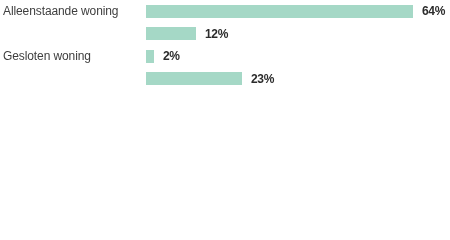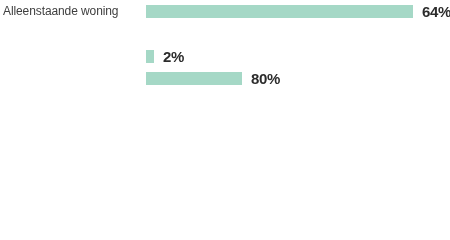--- a/index.html
+++ b/index.html
@@ -54,7 +54,7 @@
     flex: 0 0 auto;
   }
   .val-label {
-    font-size: 15px;
+    font-size: 12px;
     font-weight: bold;
     color: #2c2c2c;
     margin-left: 9px;

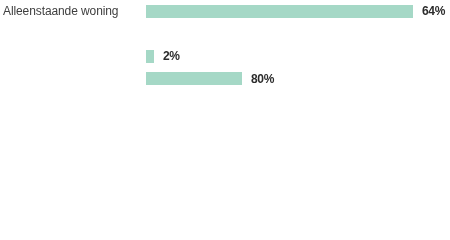--- a/index.html
+++ b/index.html
@@ -76,6 +76,10 @@
   </div>
 
   <div class="row">
+    <div class="bar-zone">
+      <div class="bar" style="width: 50px; background: rgb(165, 216, 198);"></div>
+      <div class="val-label" style="color: rgb(44, 44, 44);">12%</div>
+    </div>
   </div>
 
   <div class="row">

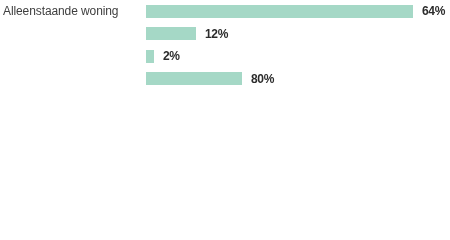--- a/index.html
+++ b/index.html
@@ -83,6 +83,7 @@
   </div>
 
   <div class="row">
+    <div class="cat-label" style="color: rgb(62, 62, 62);">Gesloten woning</div>
     <div class="bar-zone">
       <div class="bar" style="width: 8px; background: rgb(165, 216, 198);"></div>
       <div class="val-label" style="color: rgb(44, 44, 44);">2%</div>

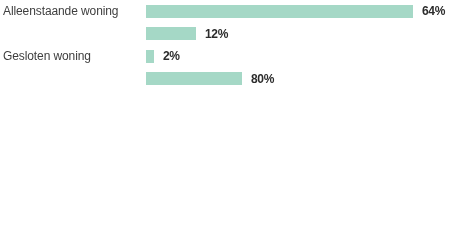--- a/index.html
+++ b/index.html
@@ -93,7 +93,7 @@
   <div class="row">
     <div class="bar-zone">
       <div class="bar" style="width: 96px; background: rgb(165, 216, 198);"></div>
-      <div class="val-label" style="color: rgb(44, 44, 44);">80%</div>
+      <div class="val-label" style="color: rgb(44, 44, 44);">23%</div>
     </div>
   </div>
 

